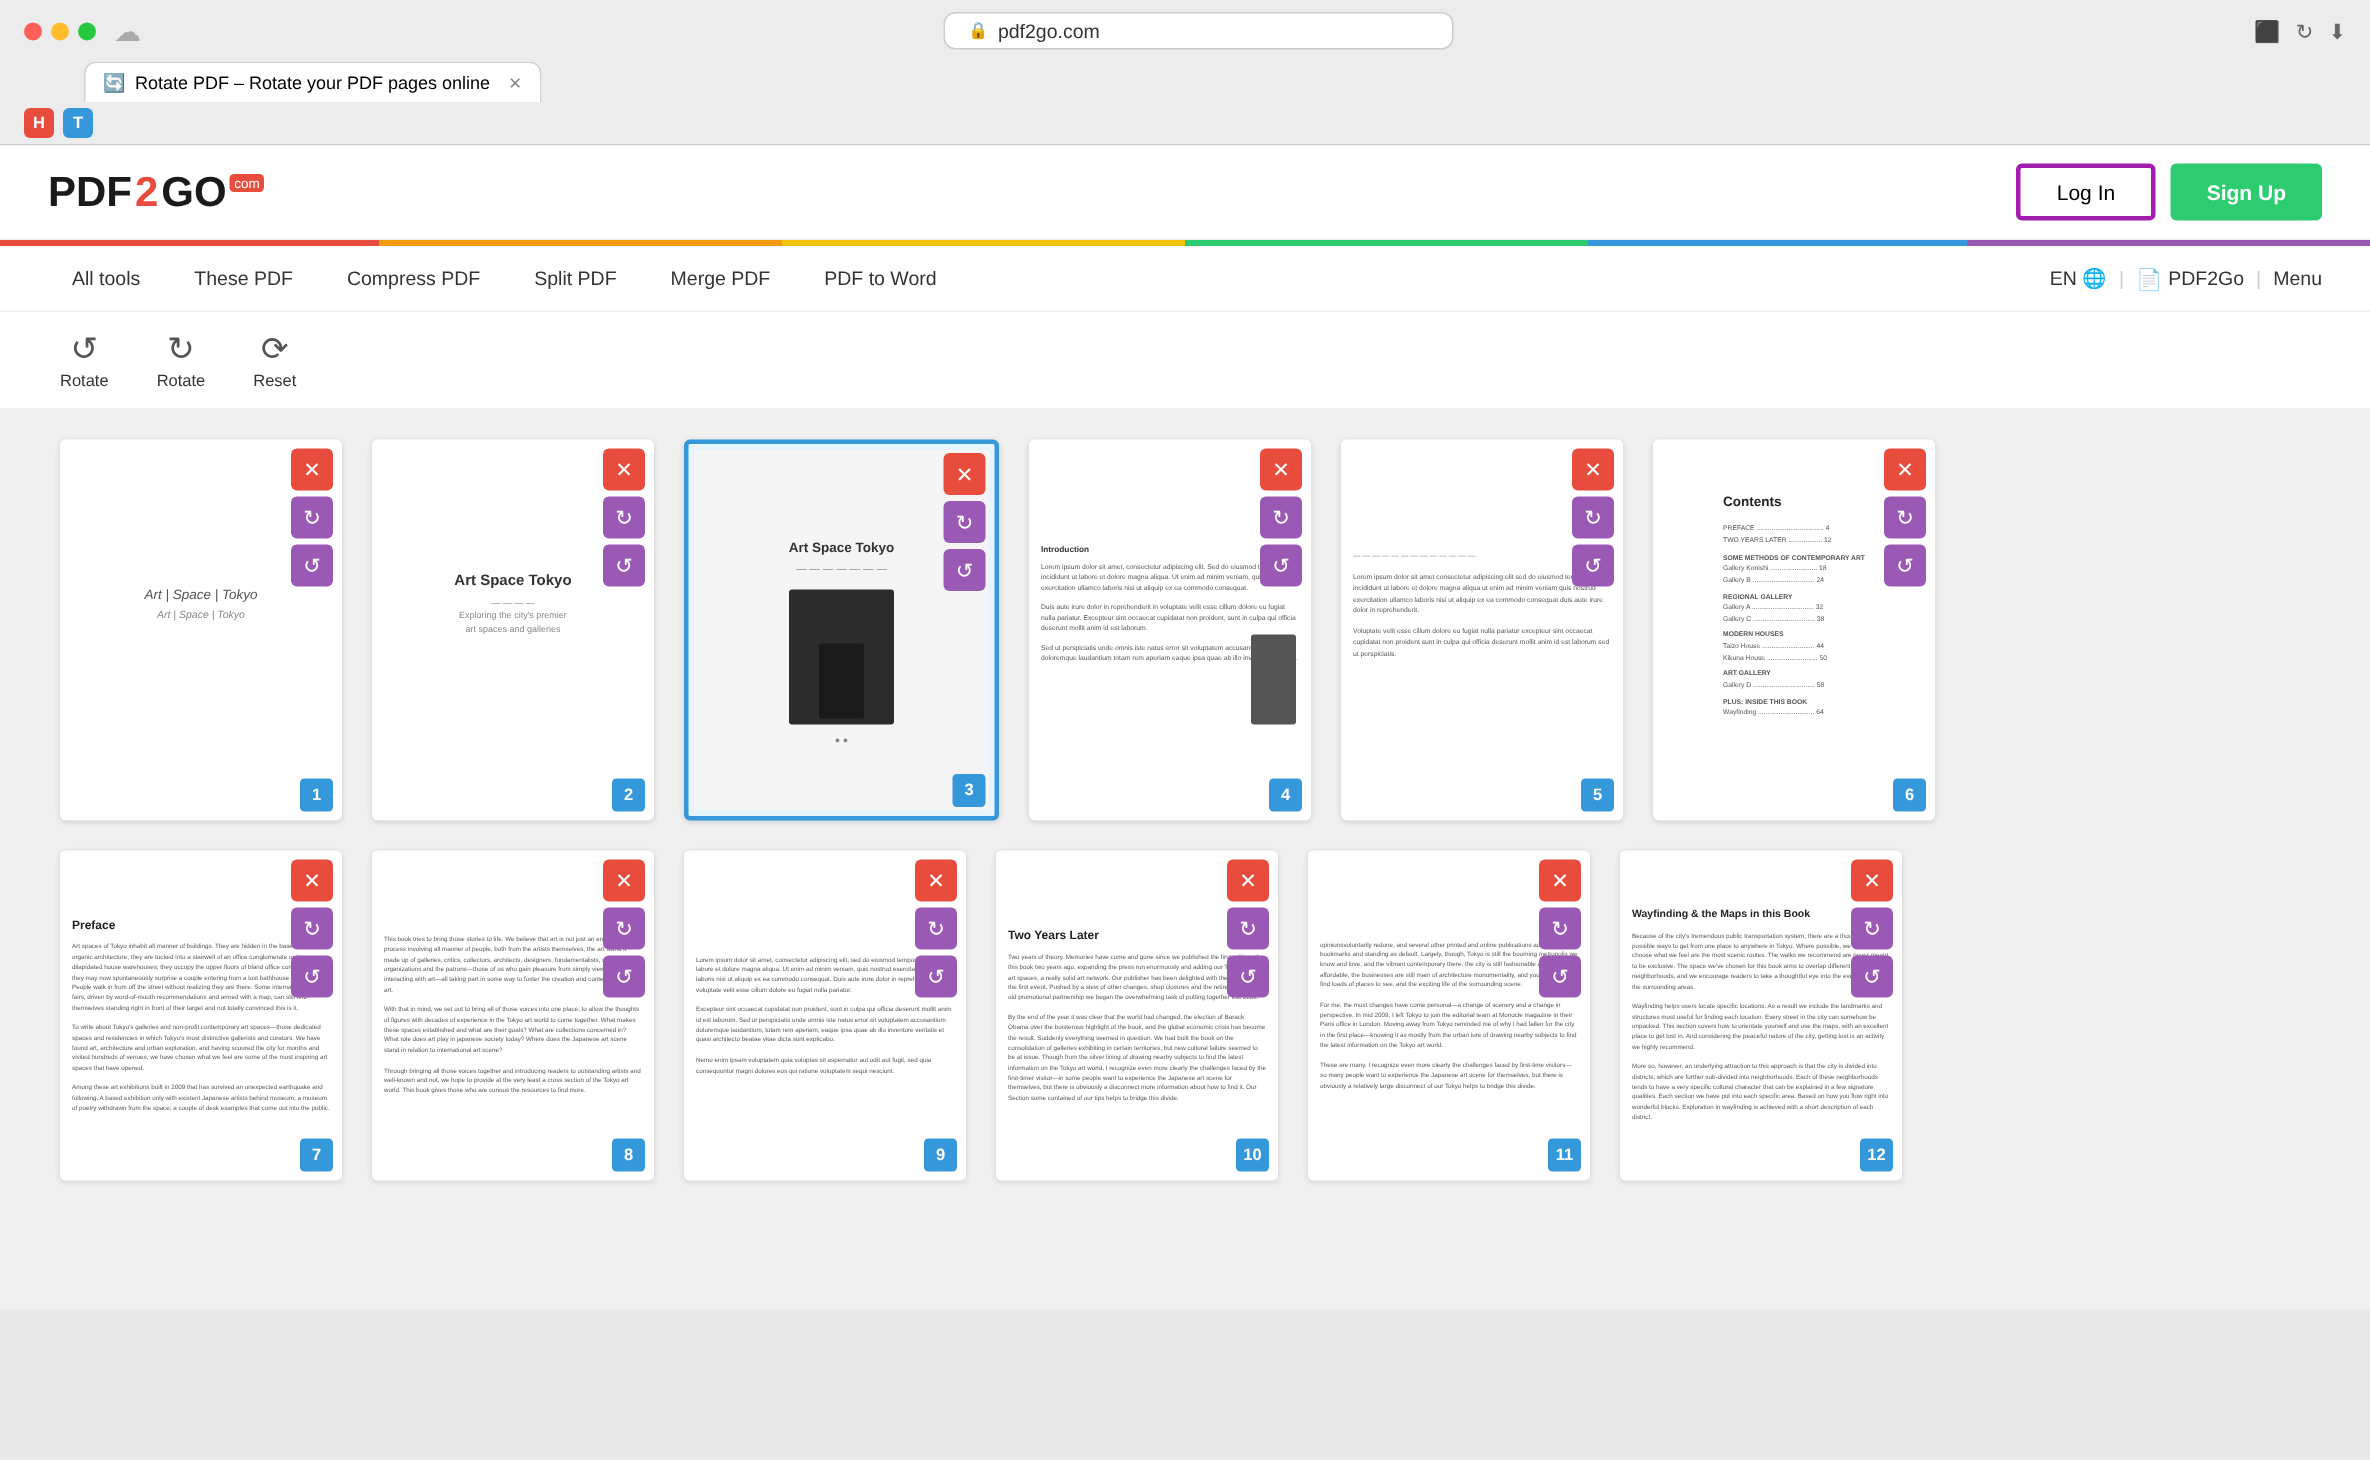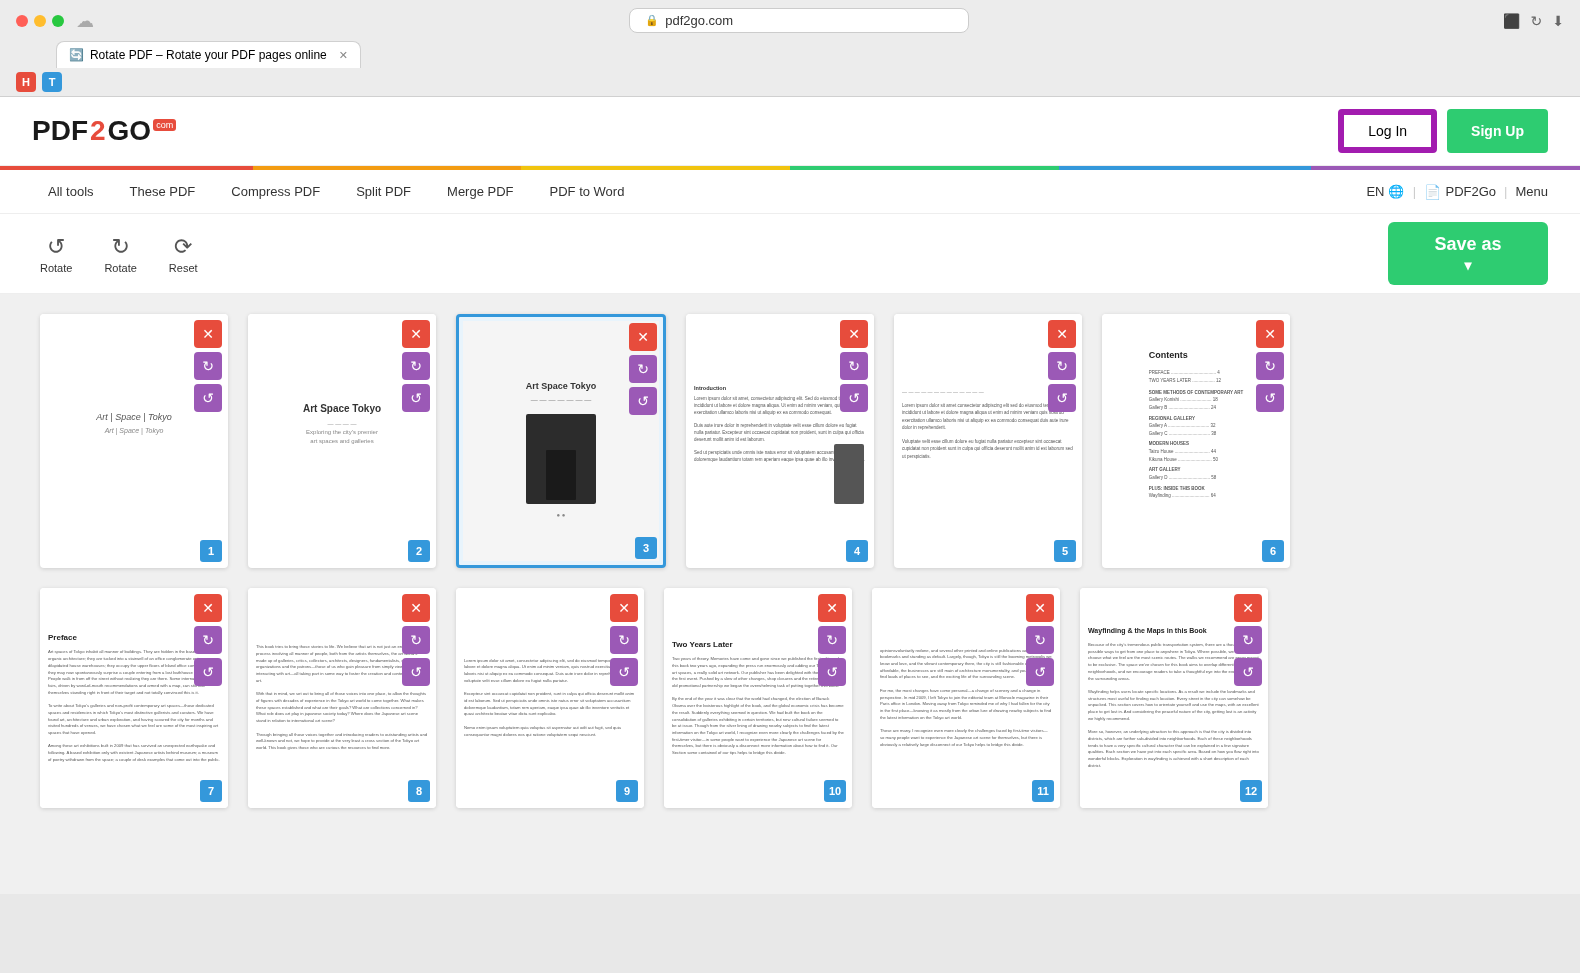--- a/index.html
+++ b/index.html
@@ -91,7 +91,7 @@
     .header-actions { display: flex; gap: 10px; }
     .btn-login {
       padding: 8px 24px;
-      border: 6px solid #a21caf;
+      border: 3px solid #a21caf;
       background: white;
       border-radius: 4px;
       font-size: 14px;

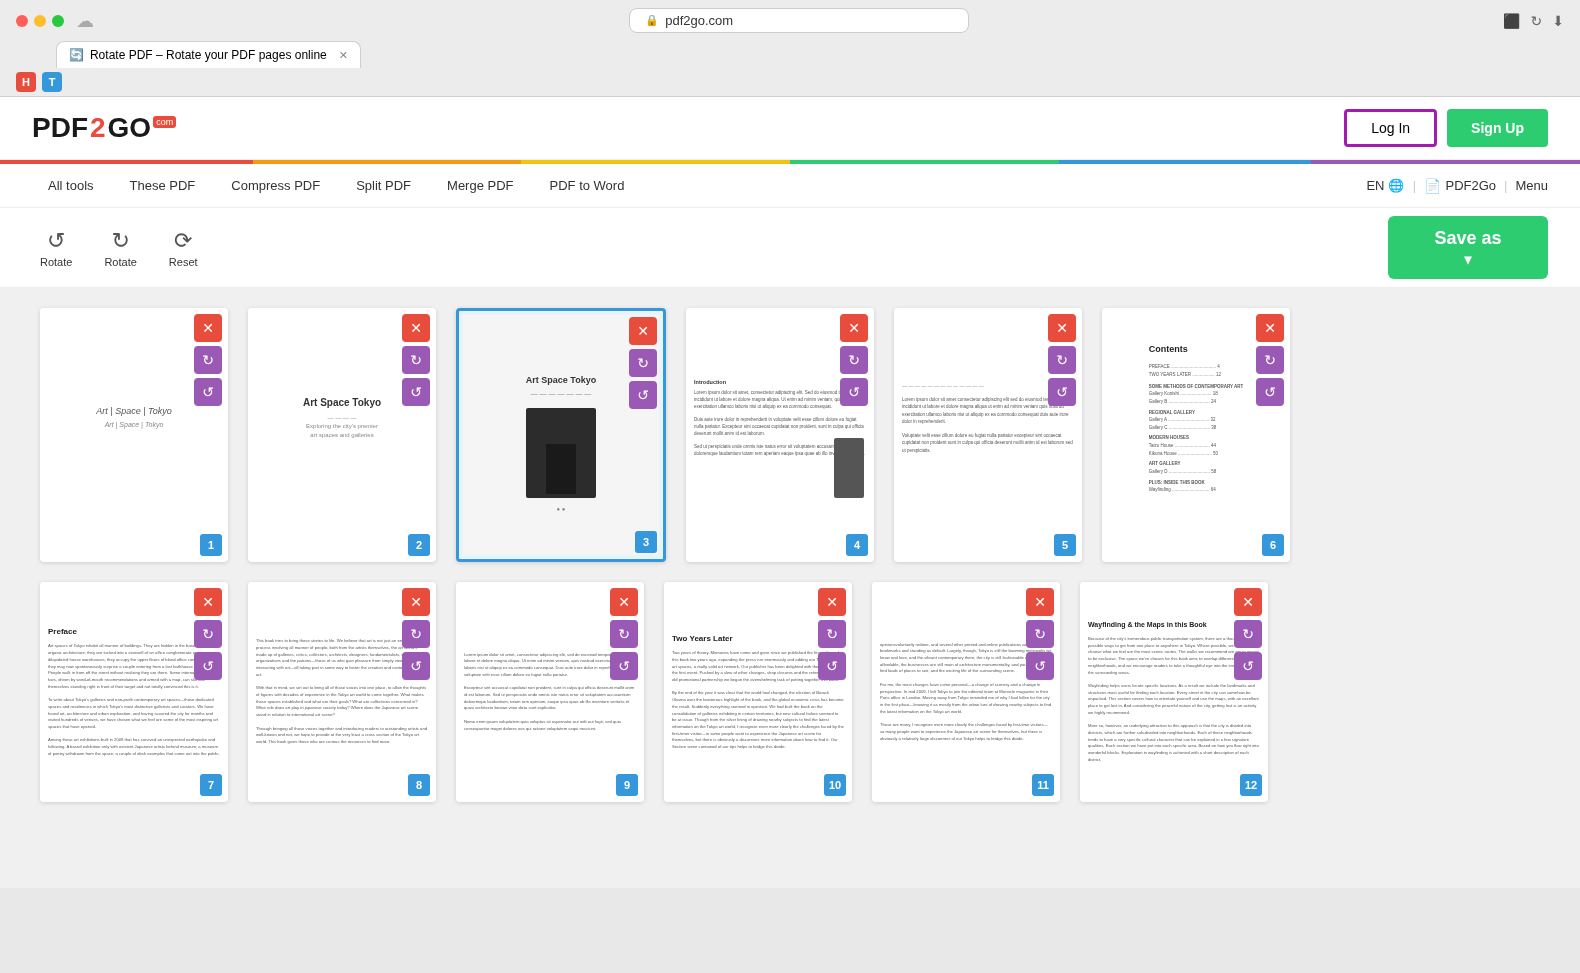--- a/index.html
+++ b/index.html
@@ -333,10 +333,6 @@
       <span>Reset</span>
     </div>
   </div>
-  <button class="save-as-btn">
-    <span>Save as</span>
-    <span class="chevron">▾</span>
-  </button>
 </div>
 
 <div class="main-content">

